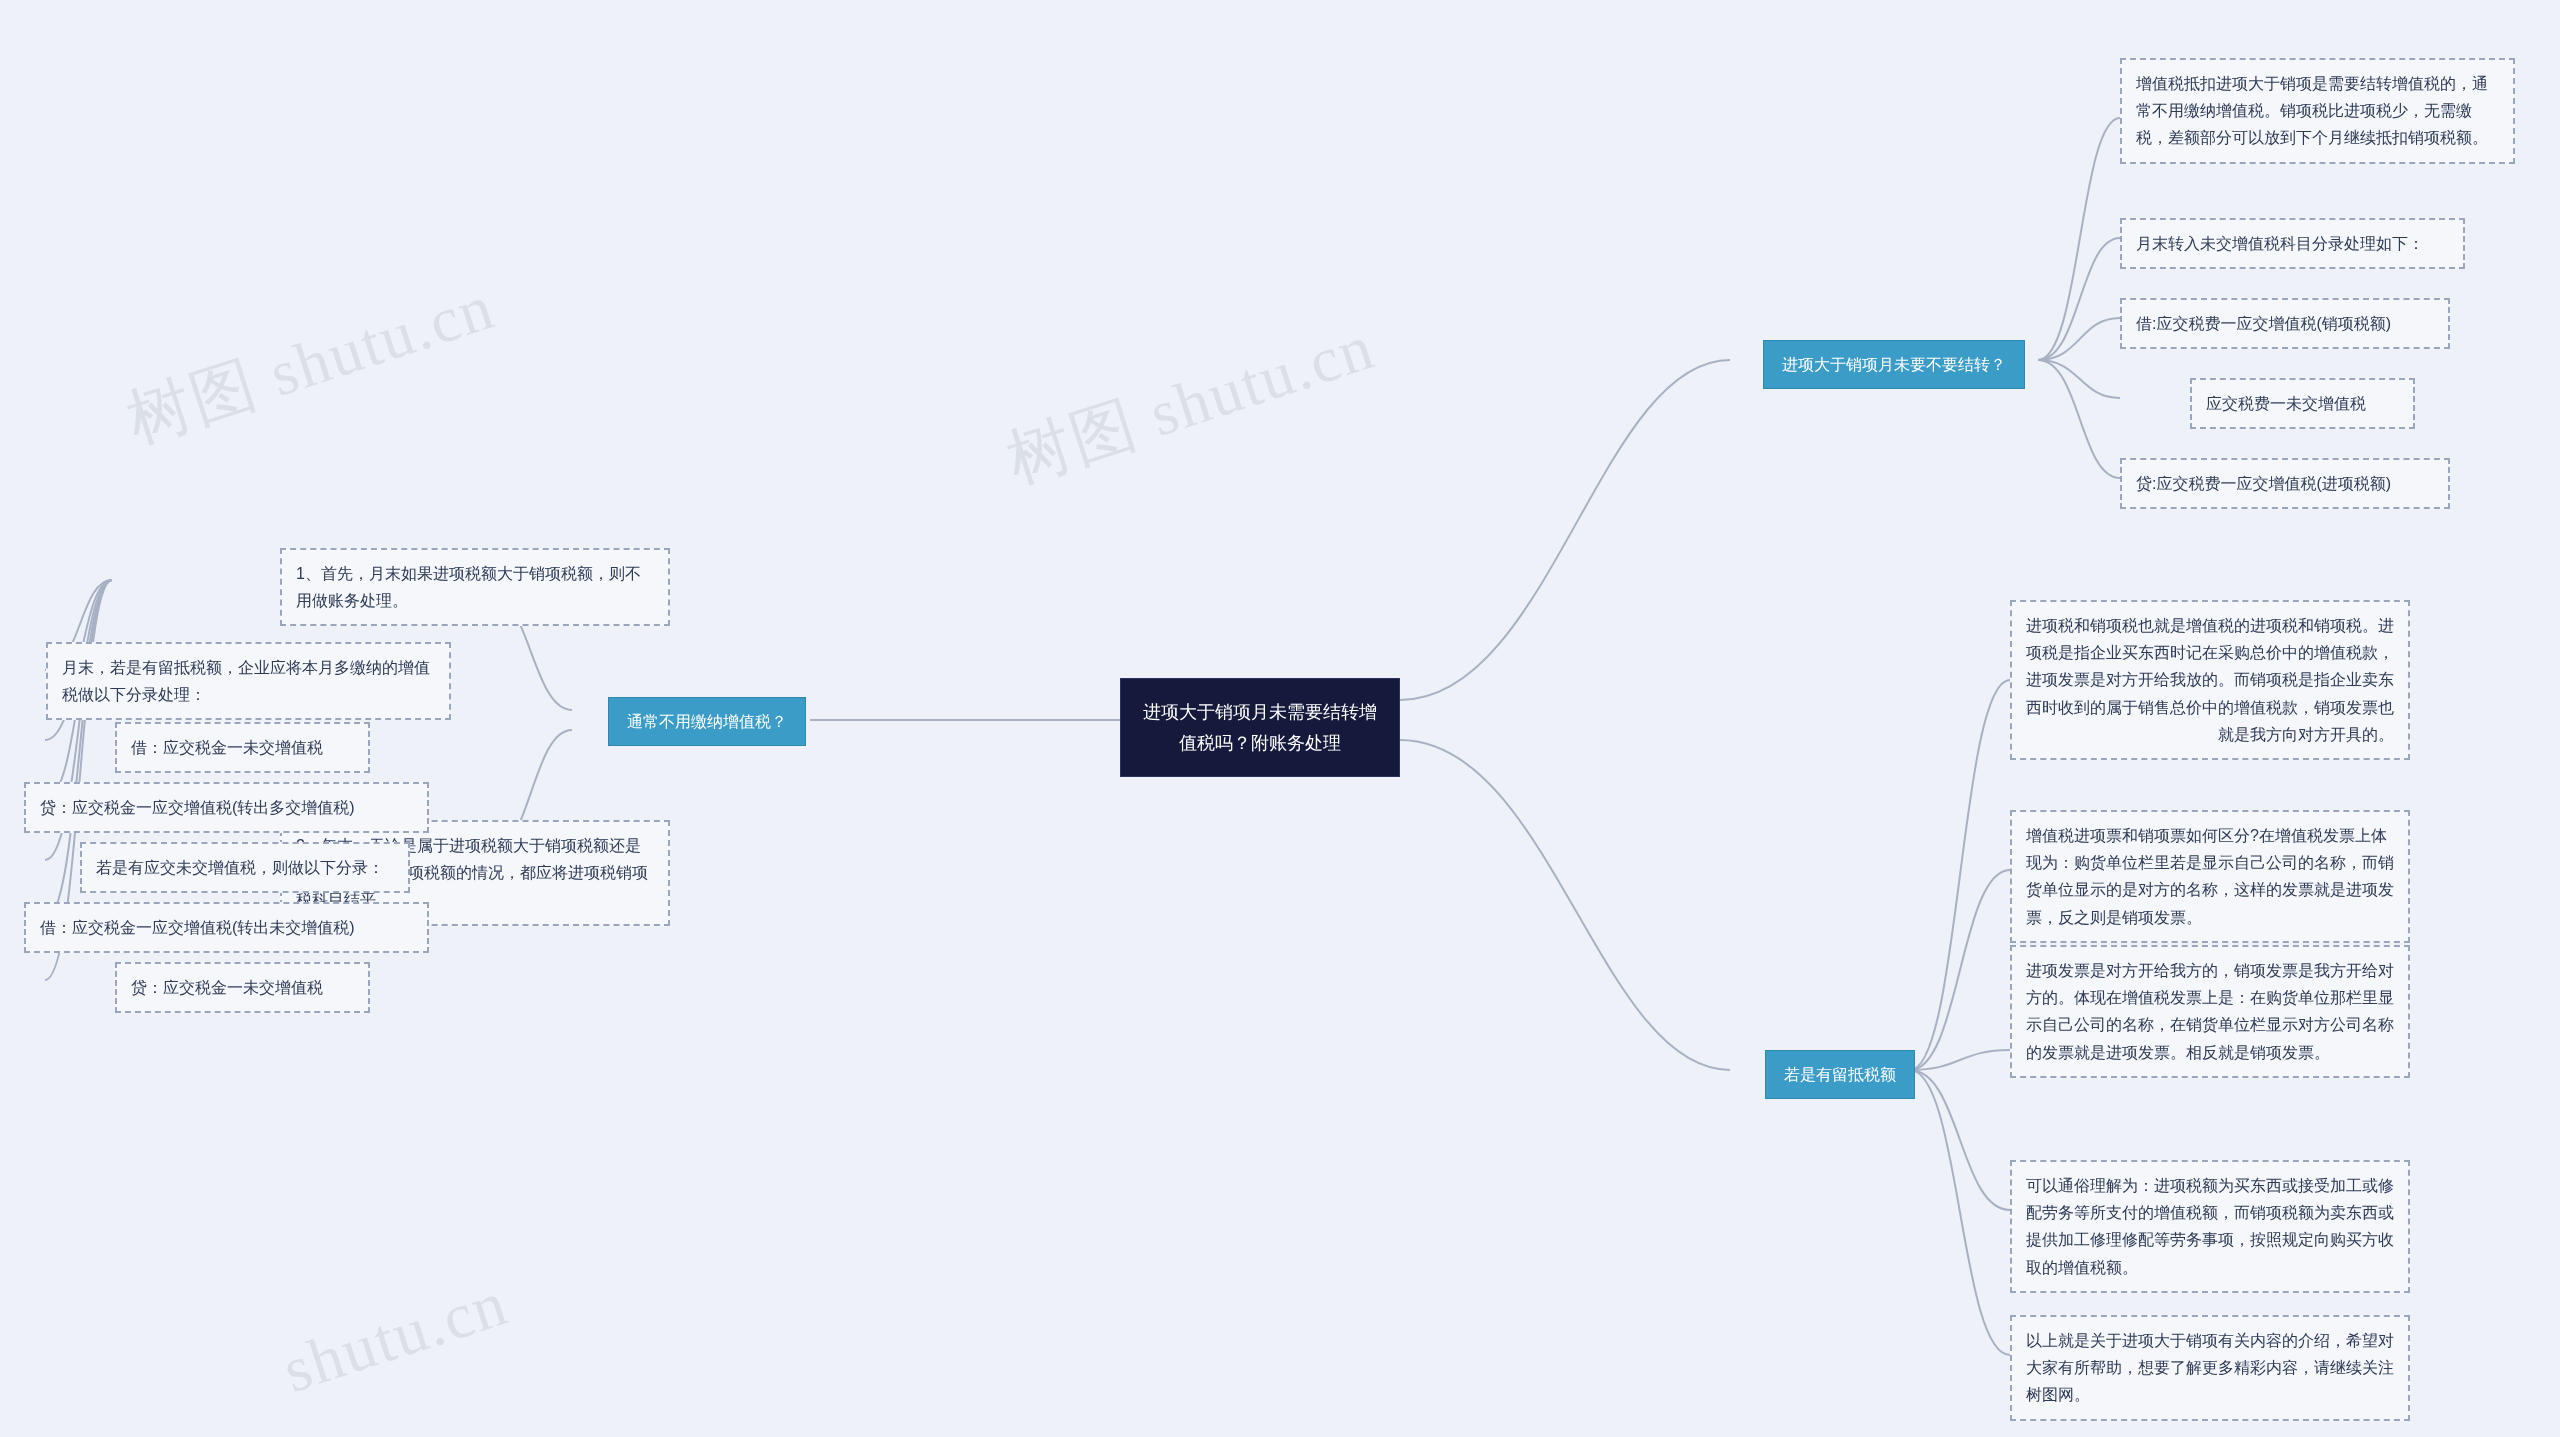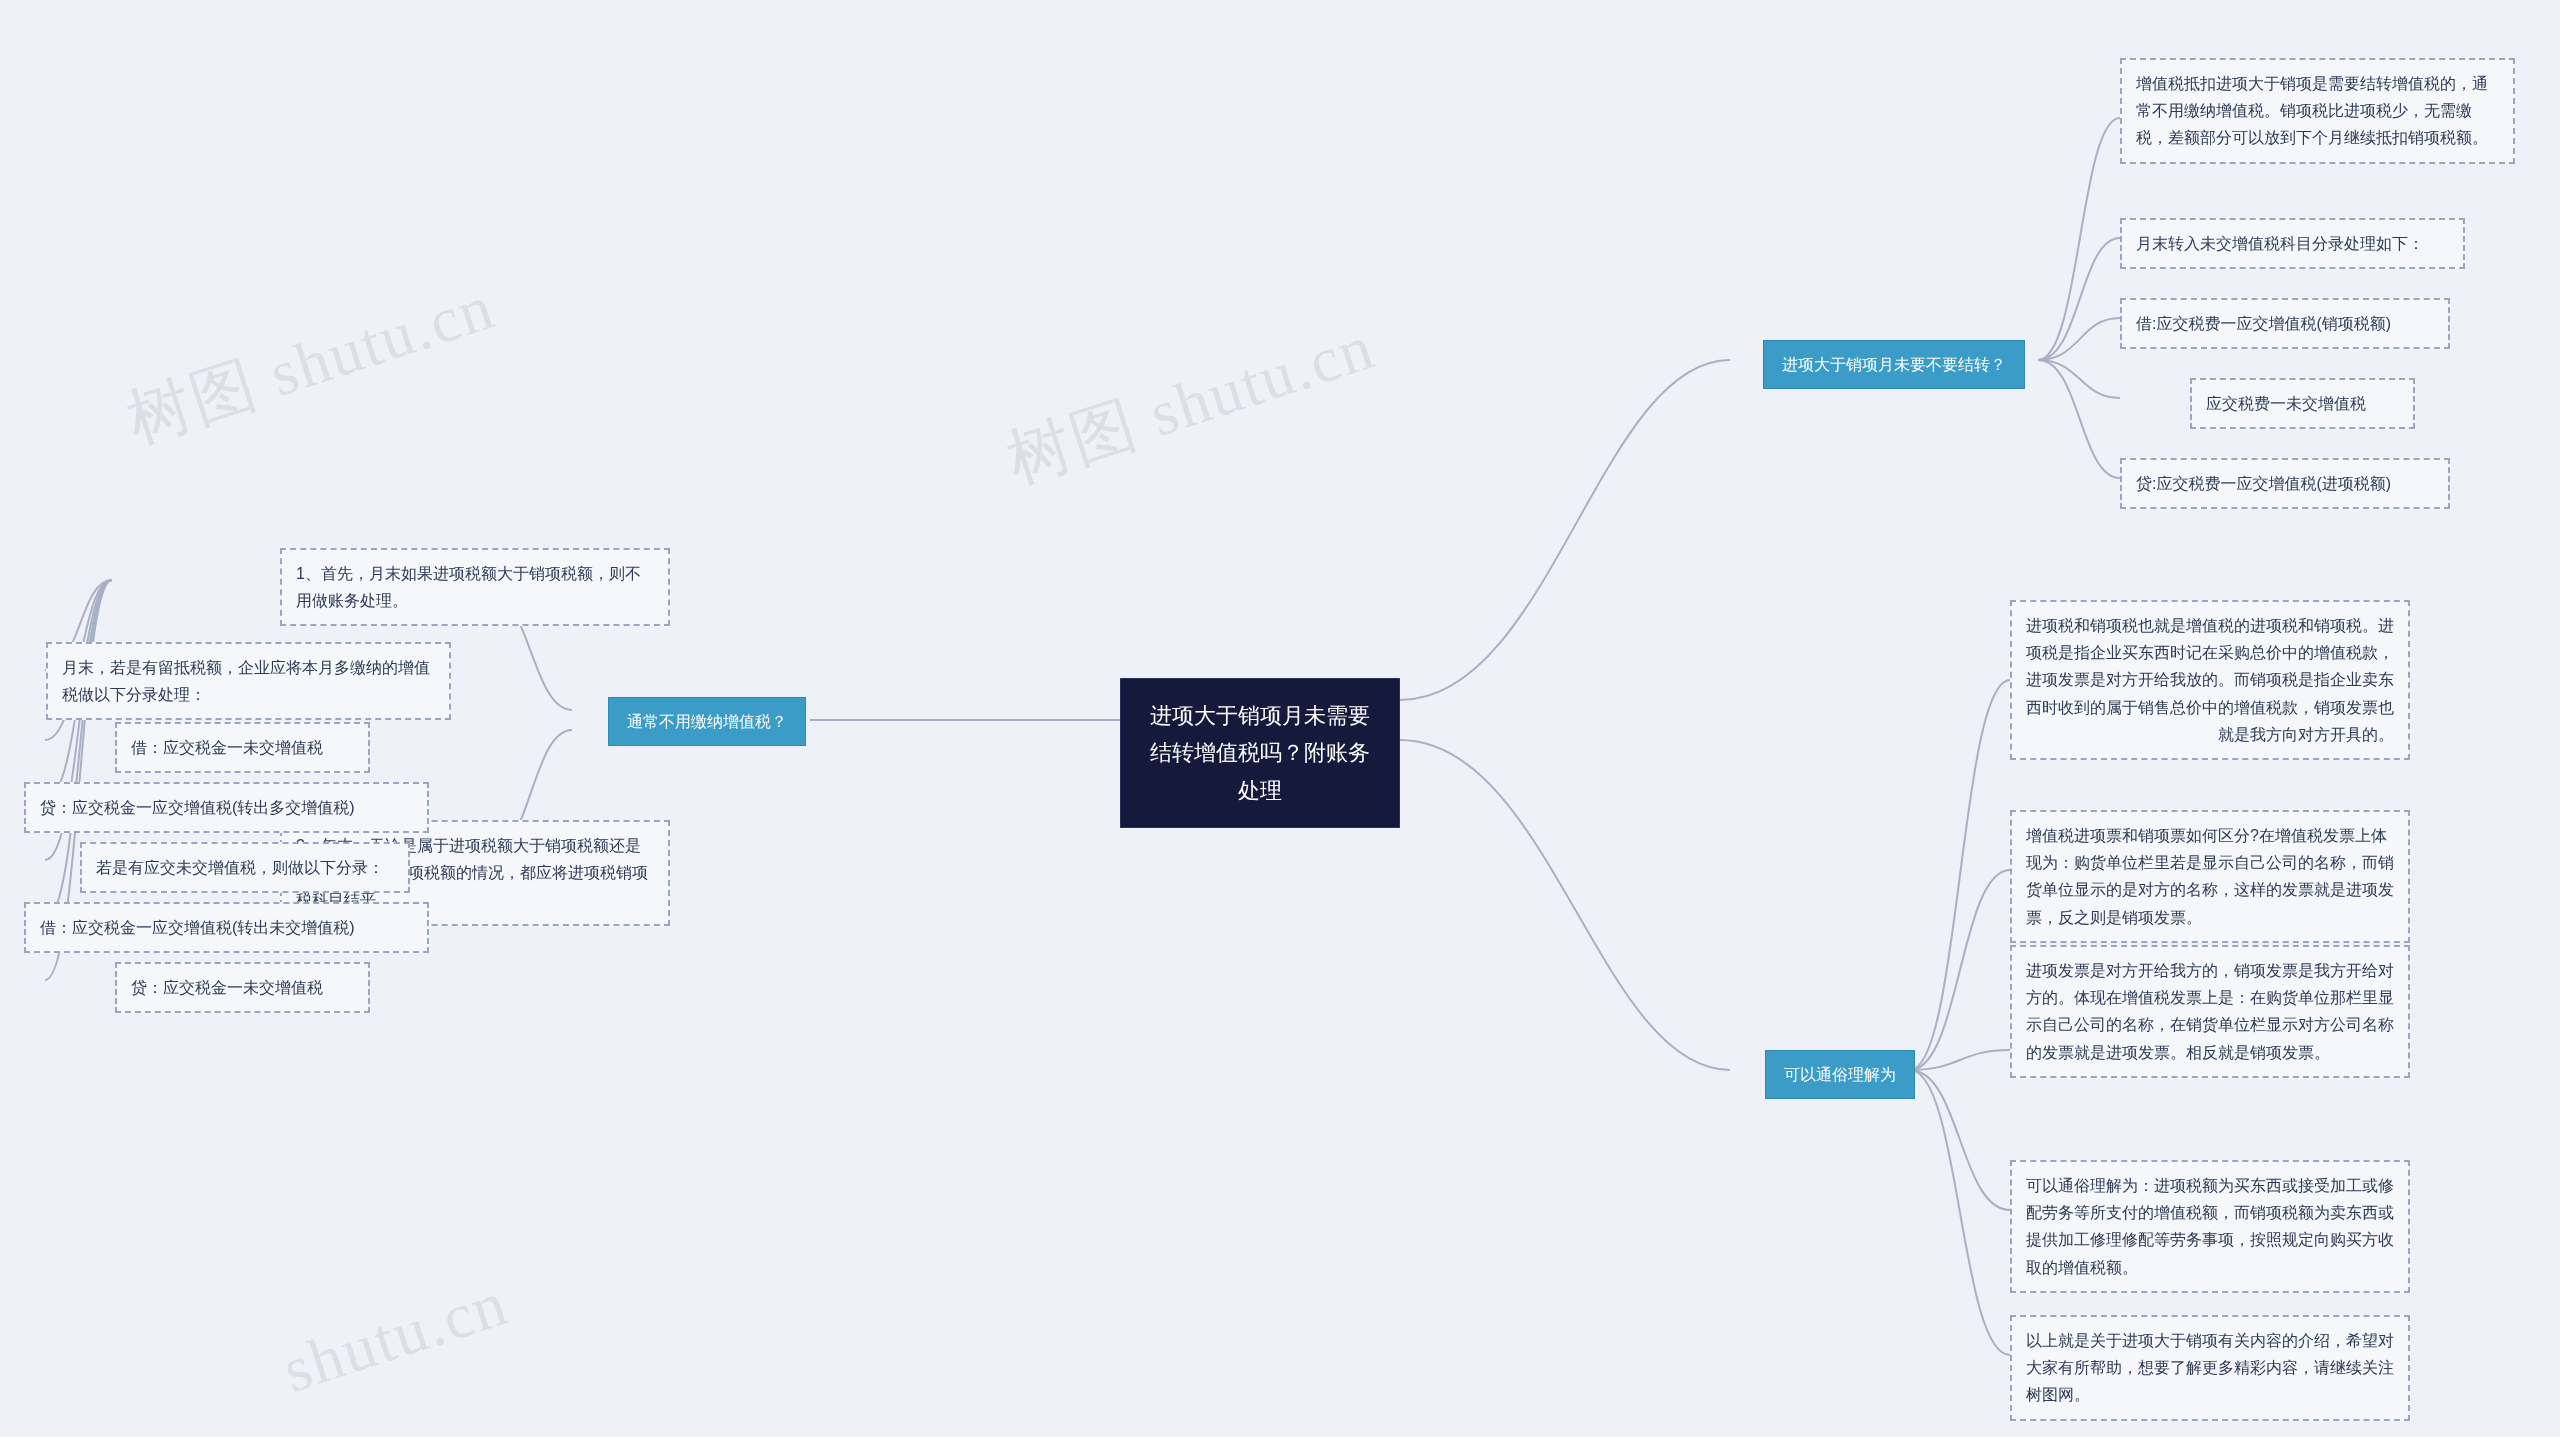--- a/index.html
+++ b/index.html
@@ -33,7 +33,7 @@
     padding: 18px 22px;
     text-align: center;
     width: 280px;
-    font-size: 22px;
+    font-size: 18px;
   }
   .branch {
     background: #3a9cc7;

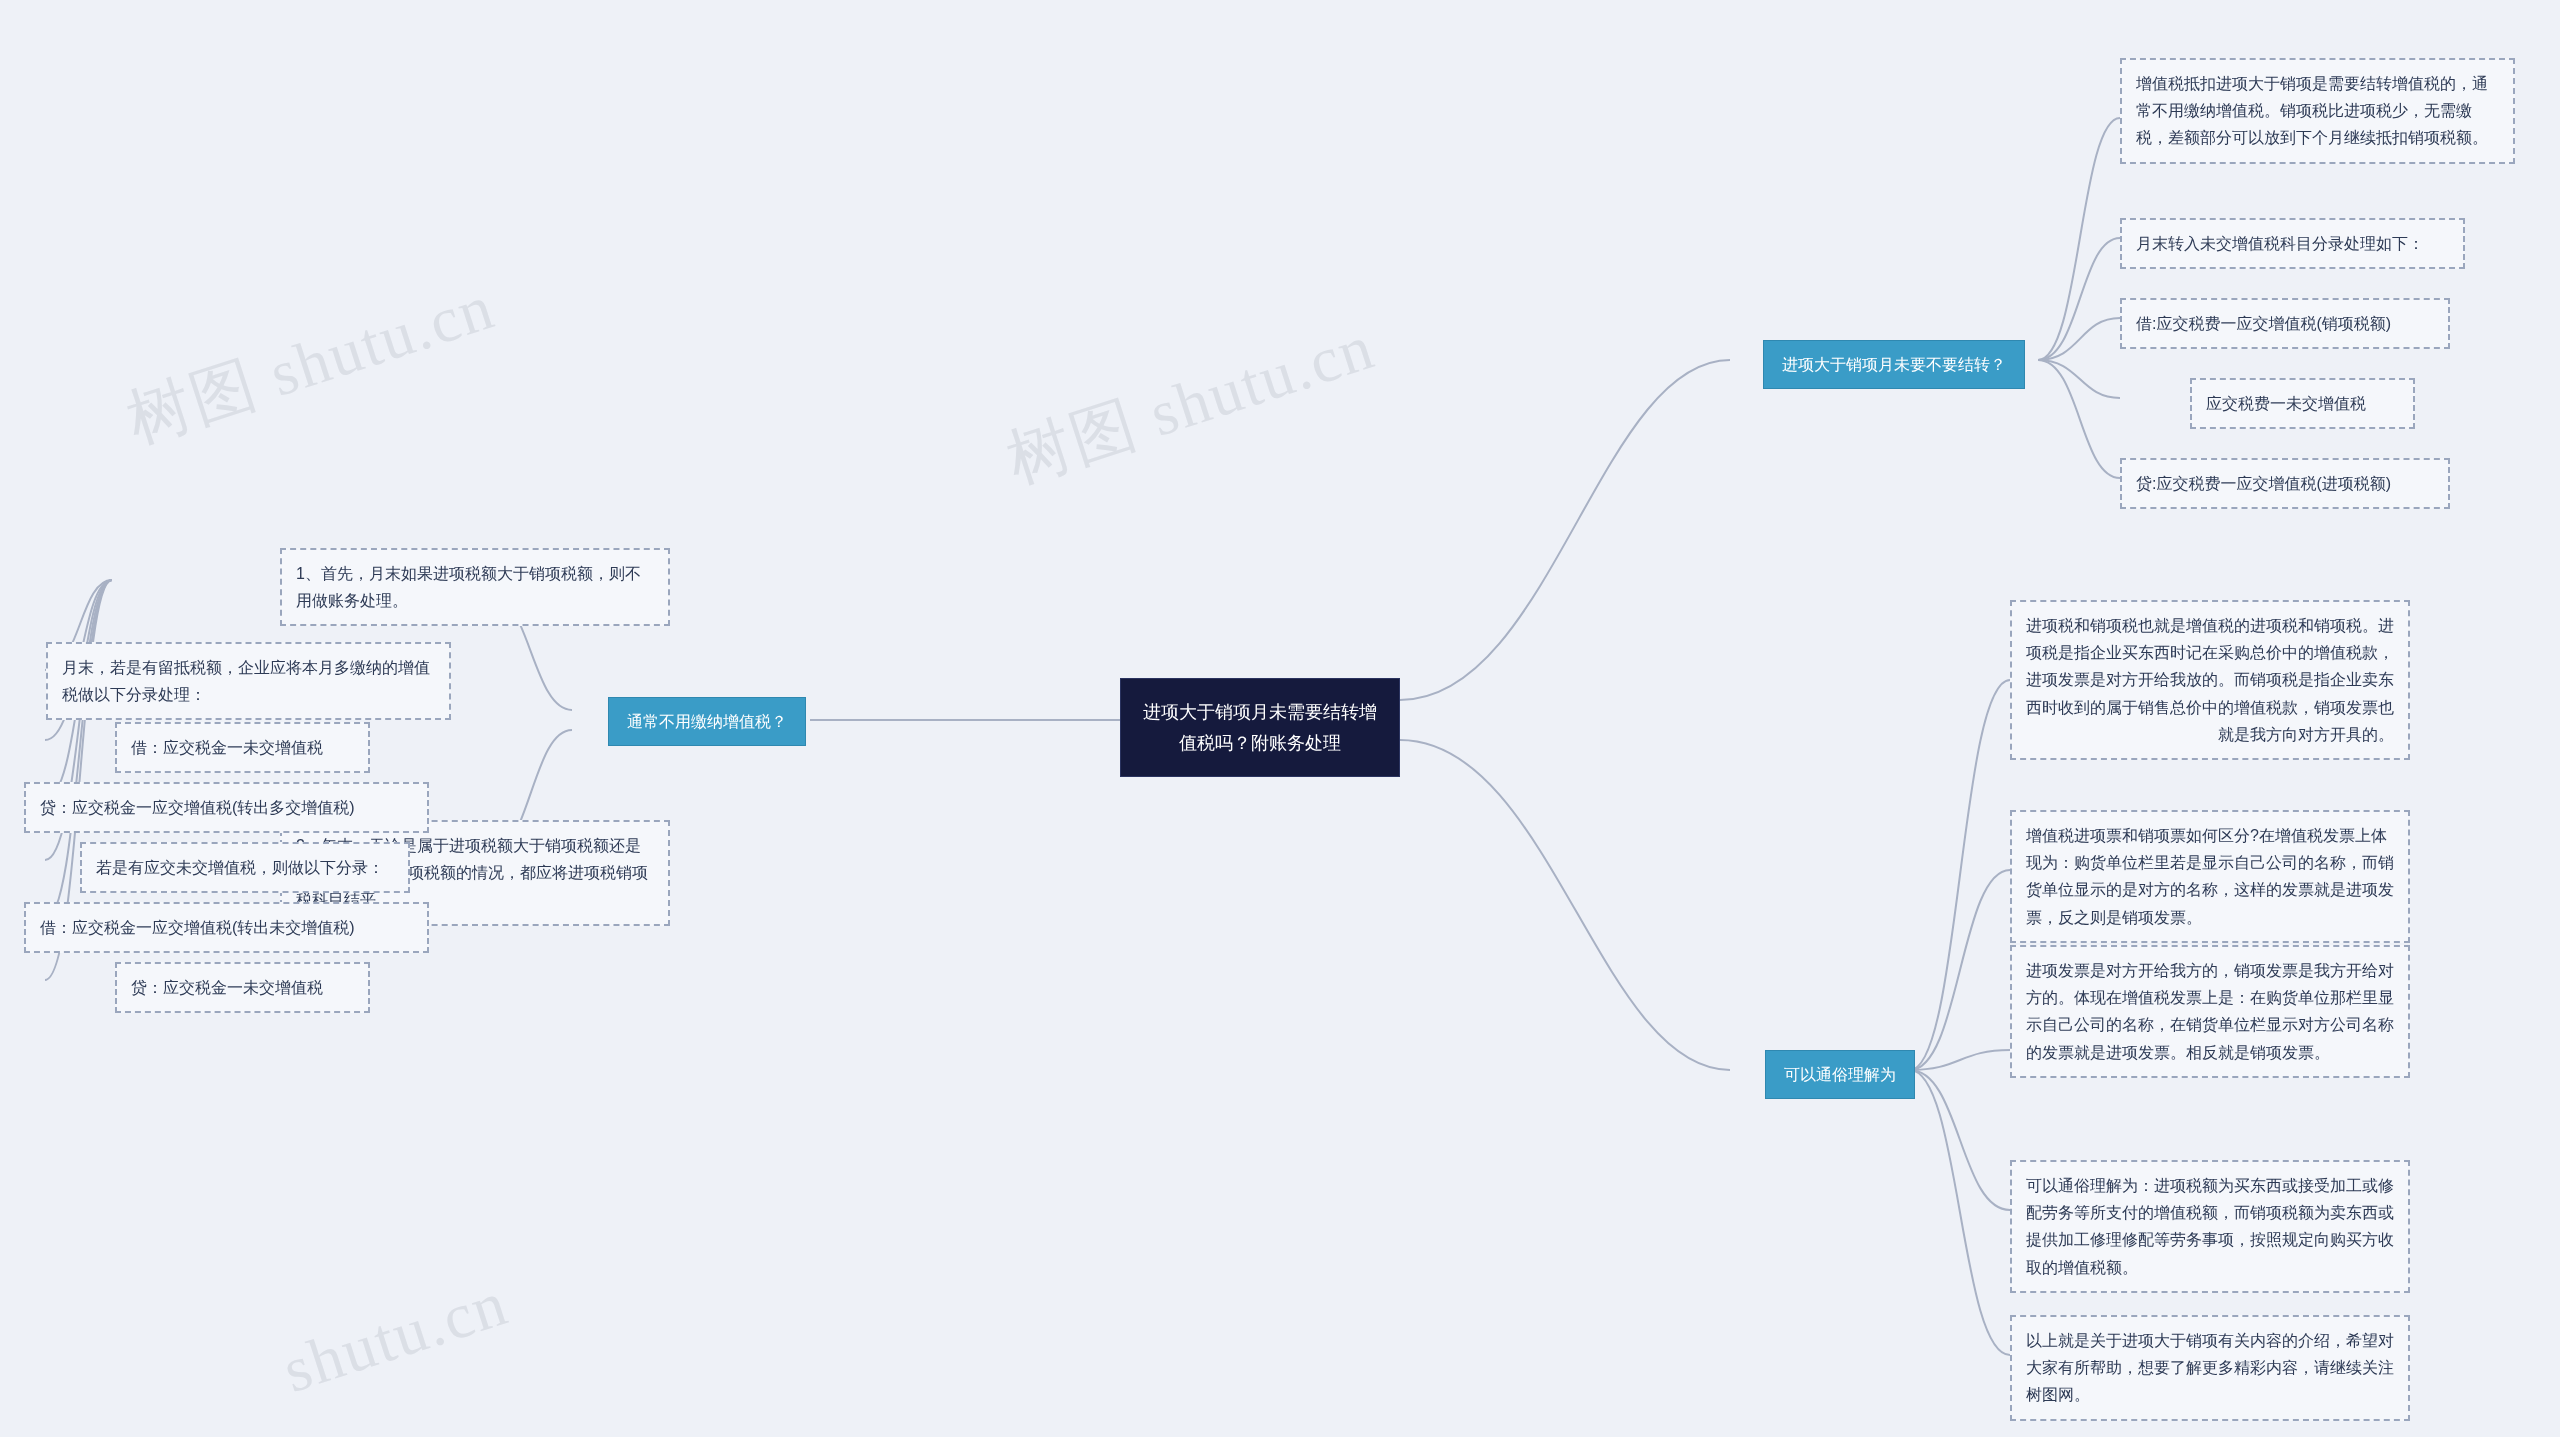--- a/index.html
+++ b/index.html
@@ -141,7 +141,7 @@
 <div class="node leaf" data-name="r1-leaf-4" style="left:2120px; top:458px; width:330px;"><span data-name="t">贷:应交税费一应交增值税(进项税额)</span></div>
 
 <div class="node branch" data-name="right-branch-2" style="left:1732px; top:1050px;">
-  <span data-name="branch-label">可以通俗理解为</span>
+  <span data-name="branch-label">若是有留抵税额</span>
 </div>
 <div class="node leaf" data-name="r2-leaf-0" style="left:2010px; top:600px;  width:400px;text-align:right;"><span data-name="t">进项税和销项税也就是增值税的进项税和销项税。进项税是指企业买东西时记在采购总价中的增值税款，进项发票是对方开给我放的。而销项税是指企业卖东西时收到的属于销售总价中的增值税款，销项发票也就是我方向对方开具的。</span></div>
 <div class="node leaf" data-name="r2-leaf-1" style="left:2010px; top:810px;  width:400px;"><span data-name="t">增值税进项票和销项票如何区分?在增值税发票上体现为：购货单位栏里若是显示自己公司的名称，而销货单位显示的是对方的名称，这样的发票就是进项发票，反之则是销项发票。</span></div>

